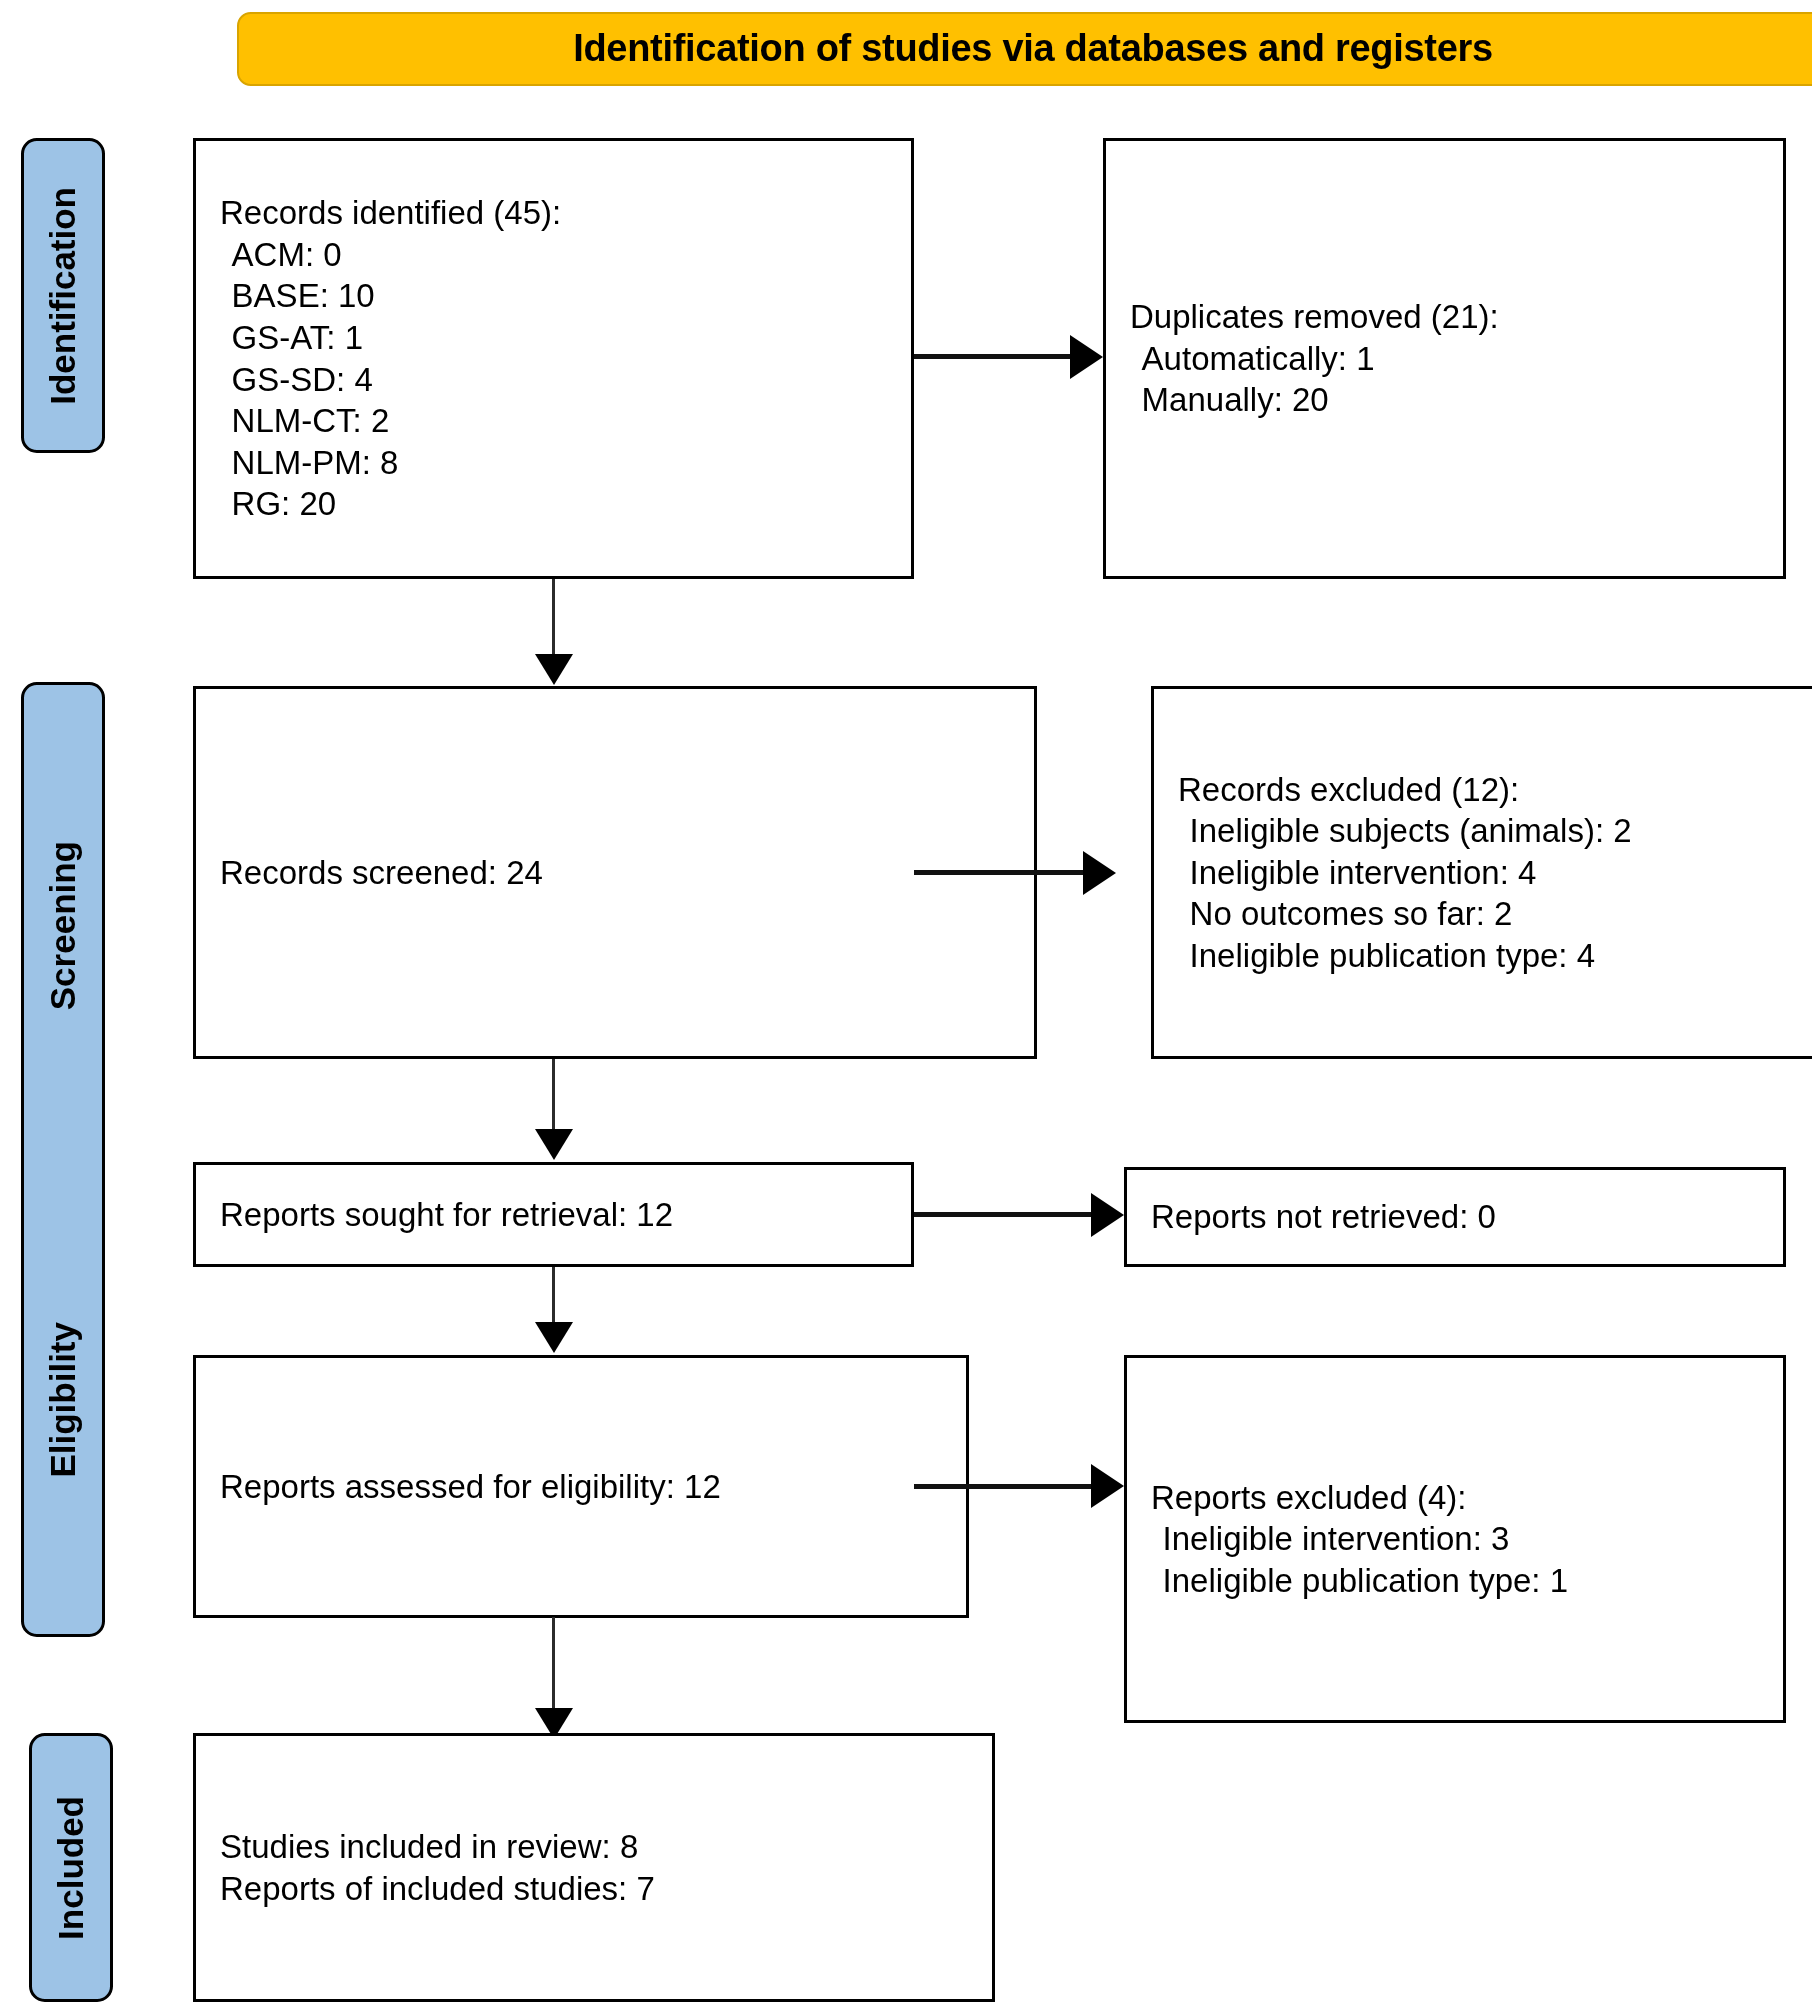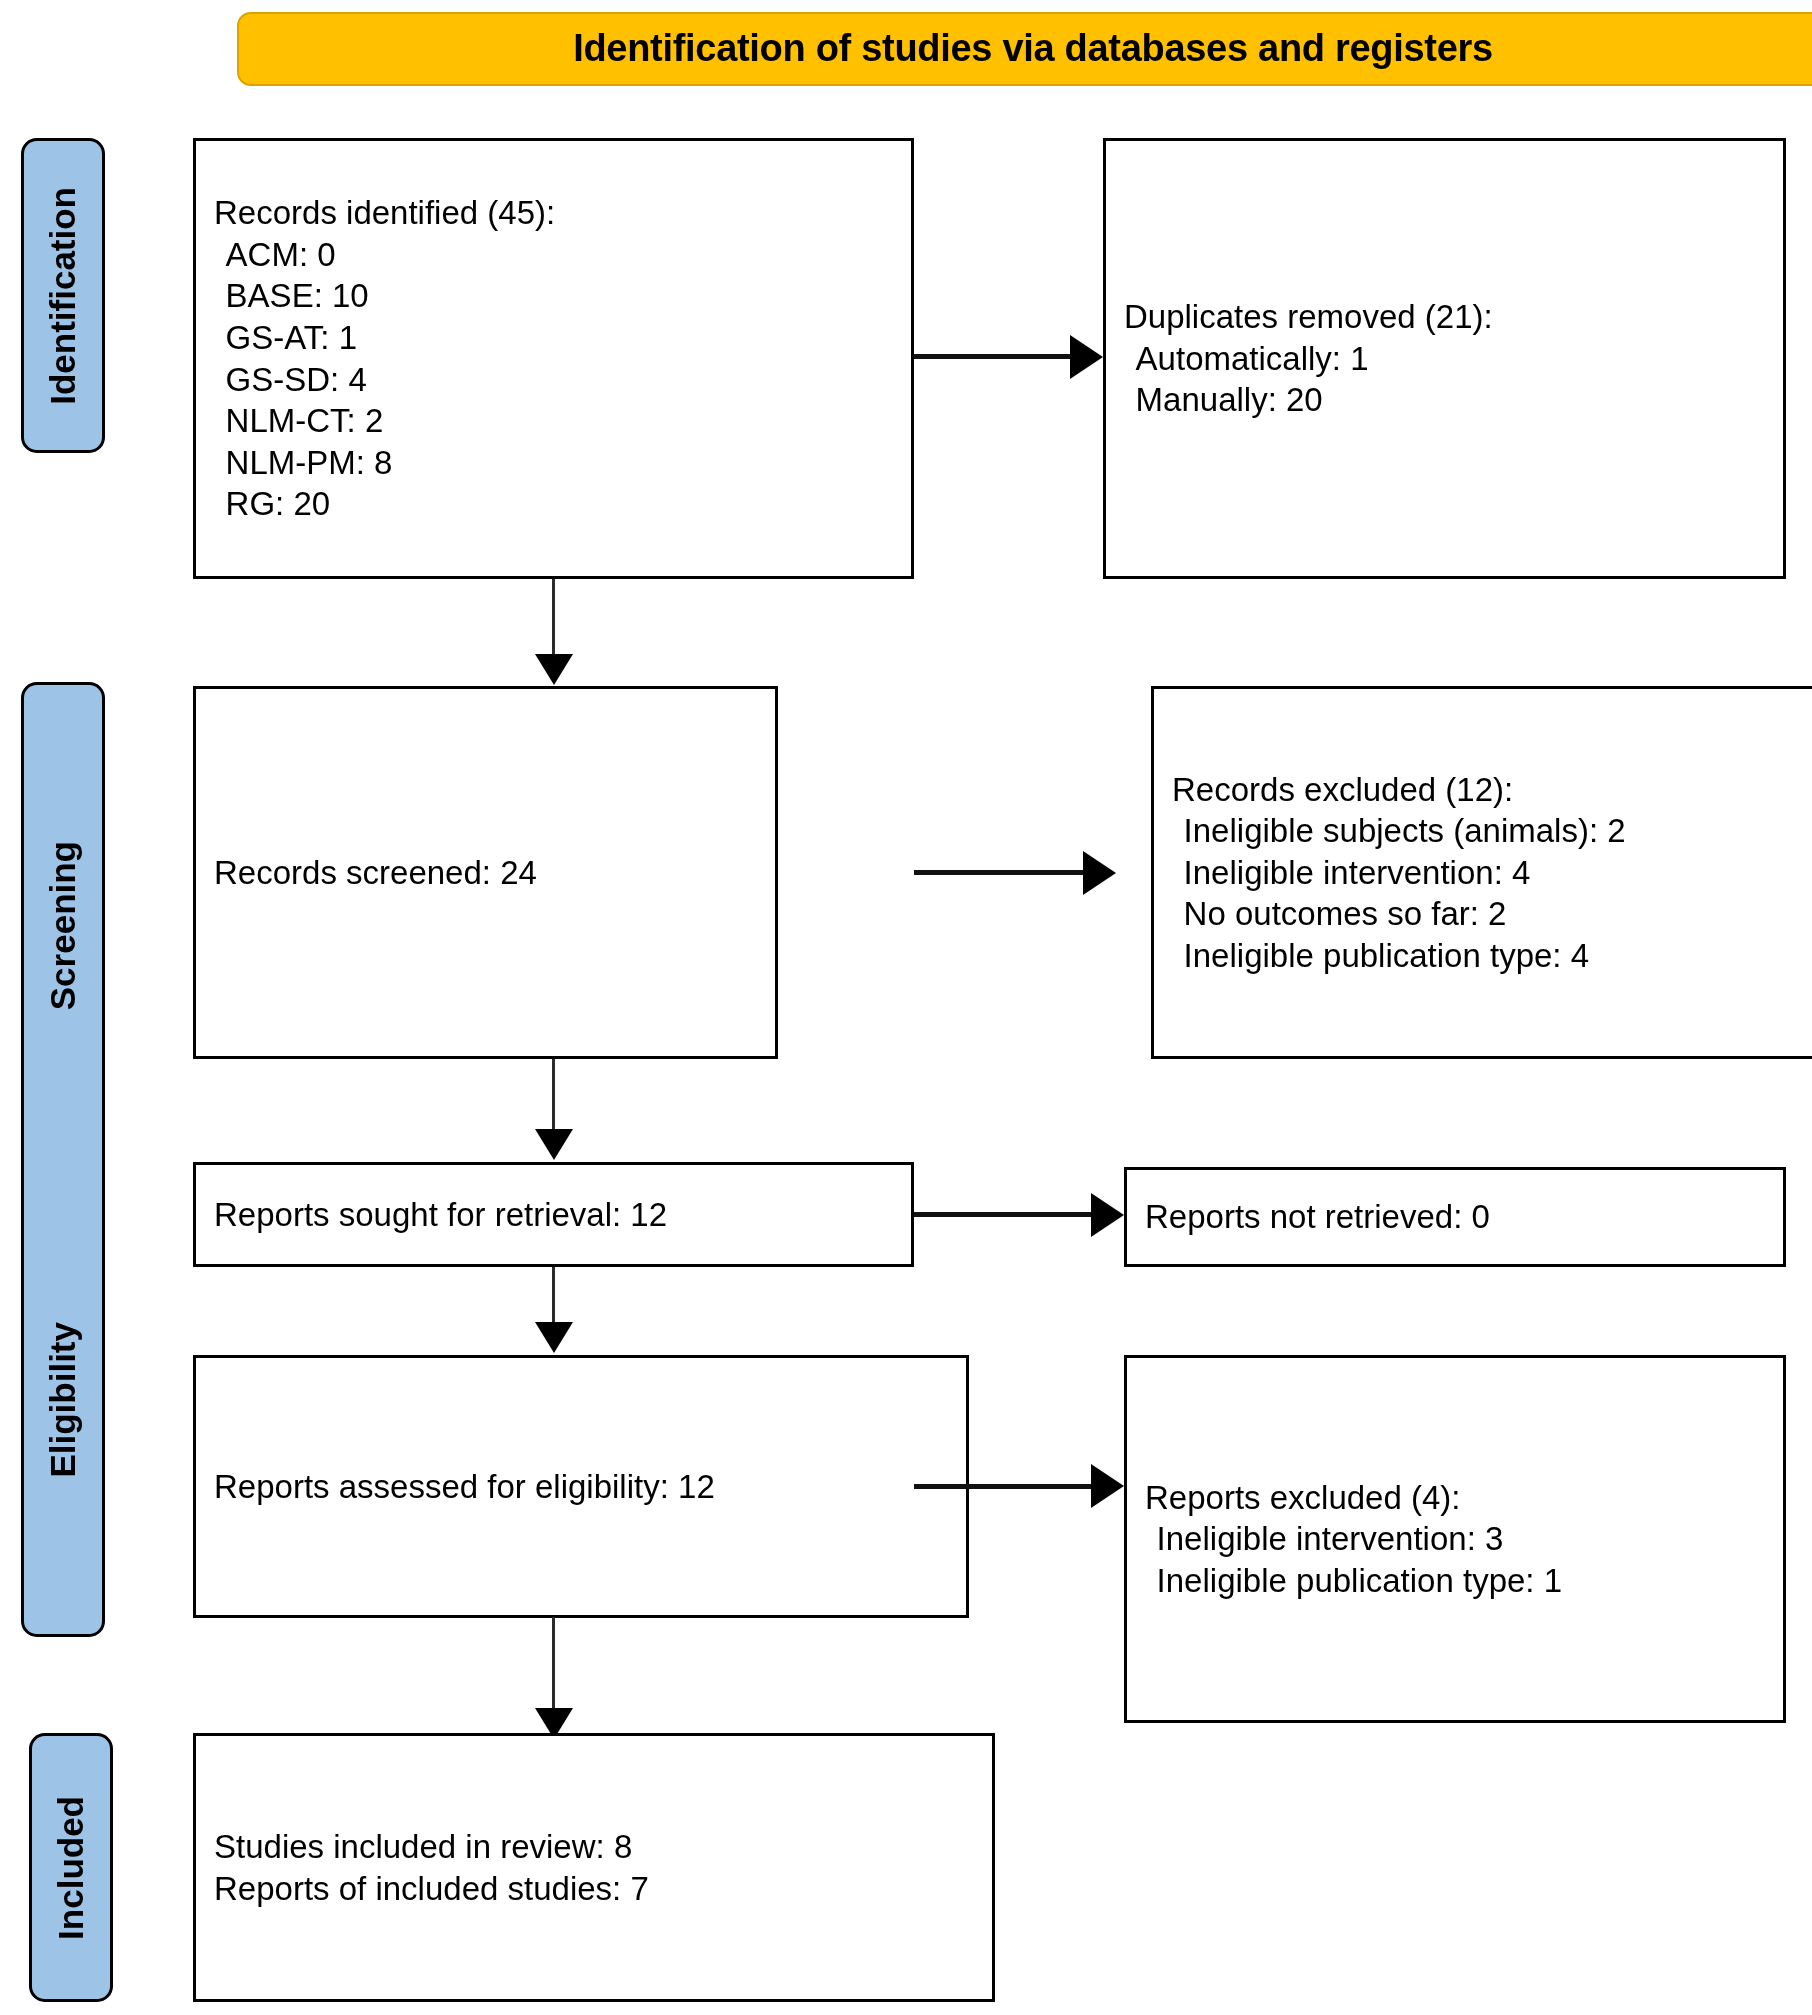--- a/index.html
+++ b/index.html
@@ -76,7 +76,7 @@
     align-items: center;
   }
   .box-inner {
-    padding-left: 18px;
+    padding-left: 24px;
     padding-right: 10.5px;
     width: 100%;
   }

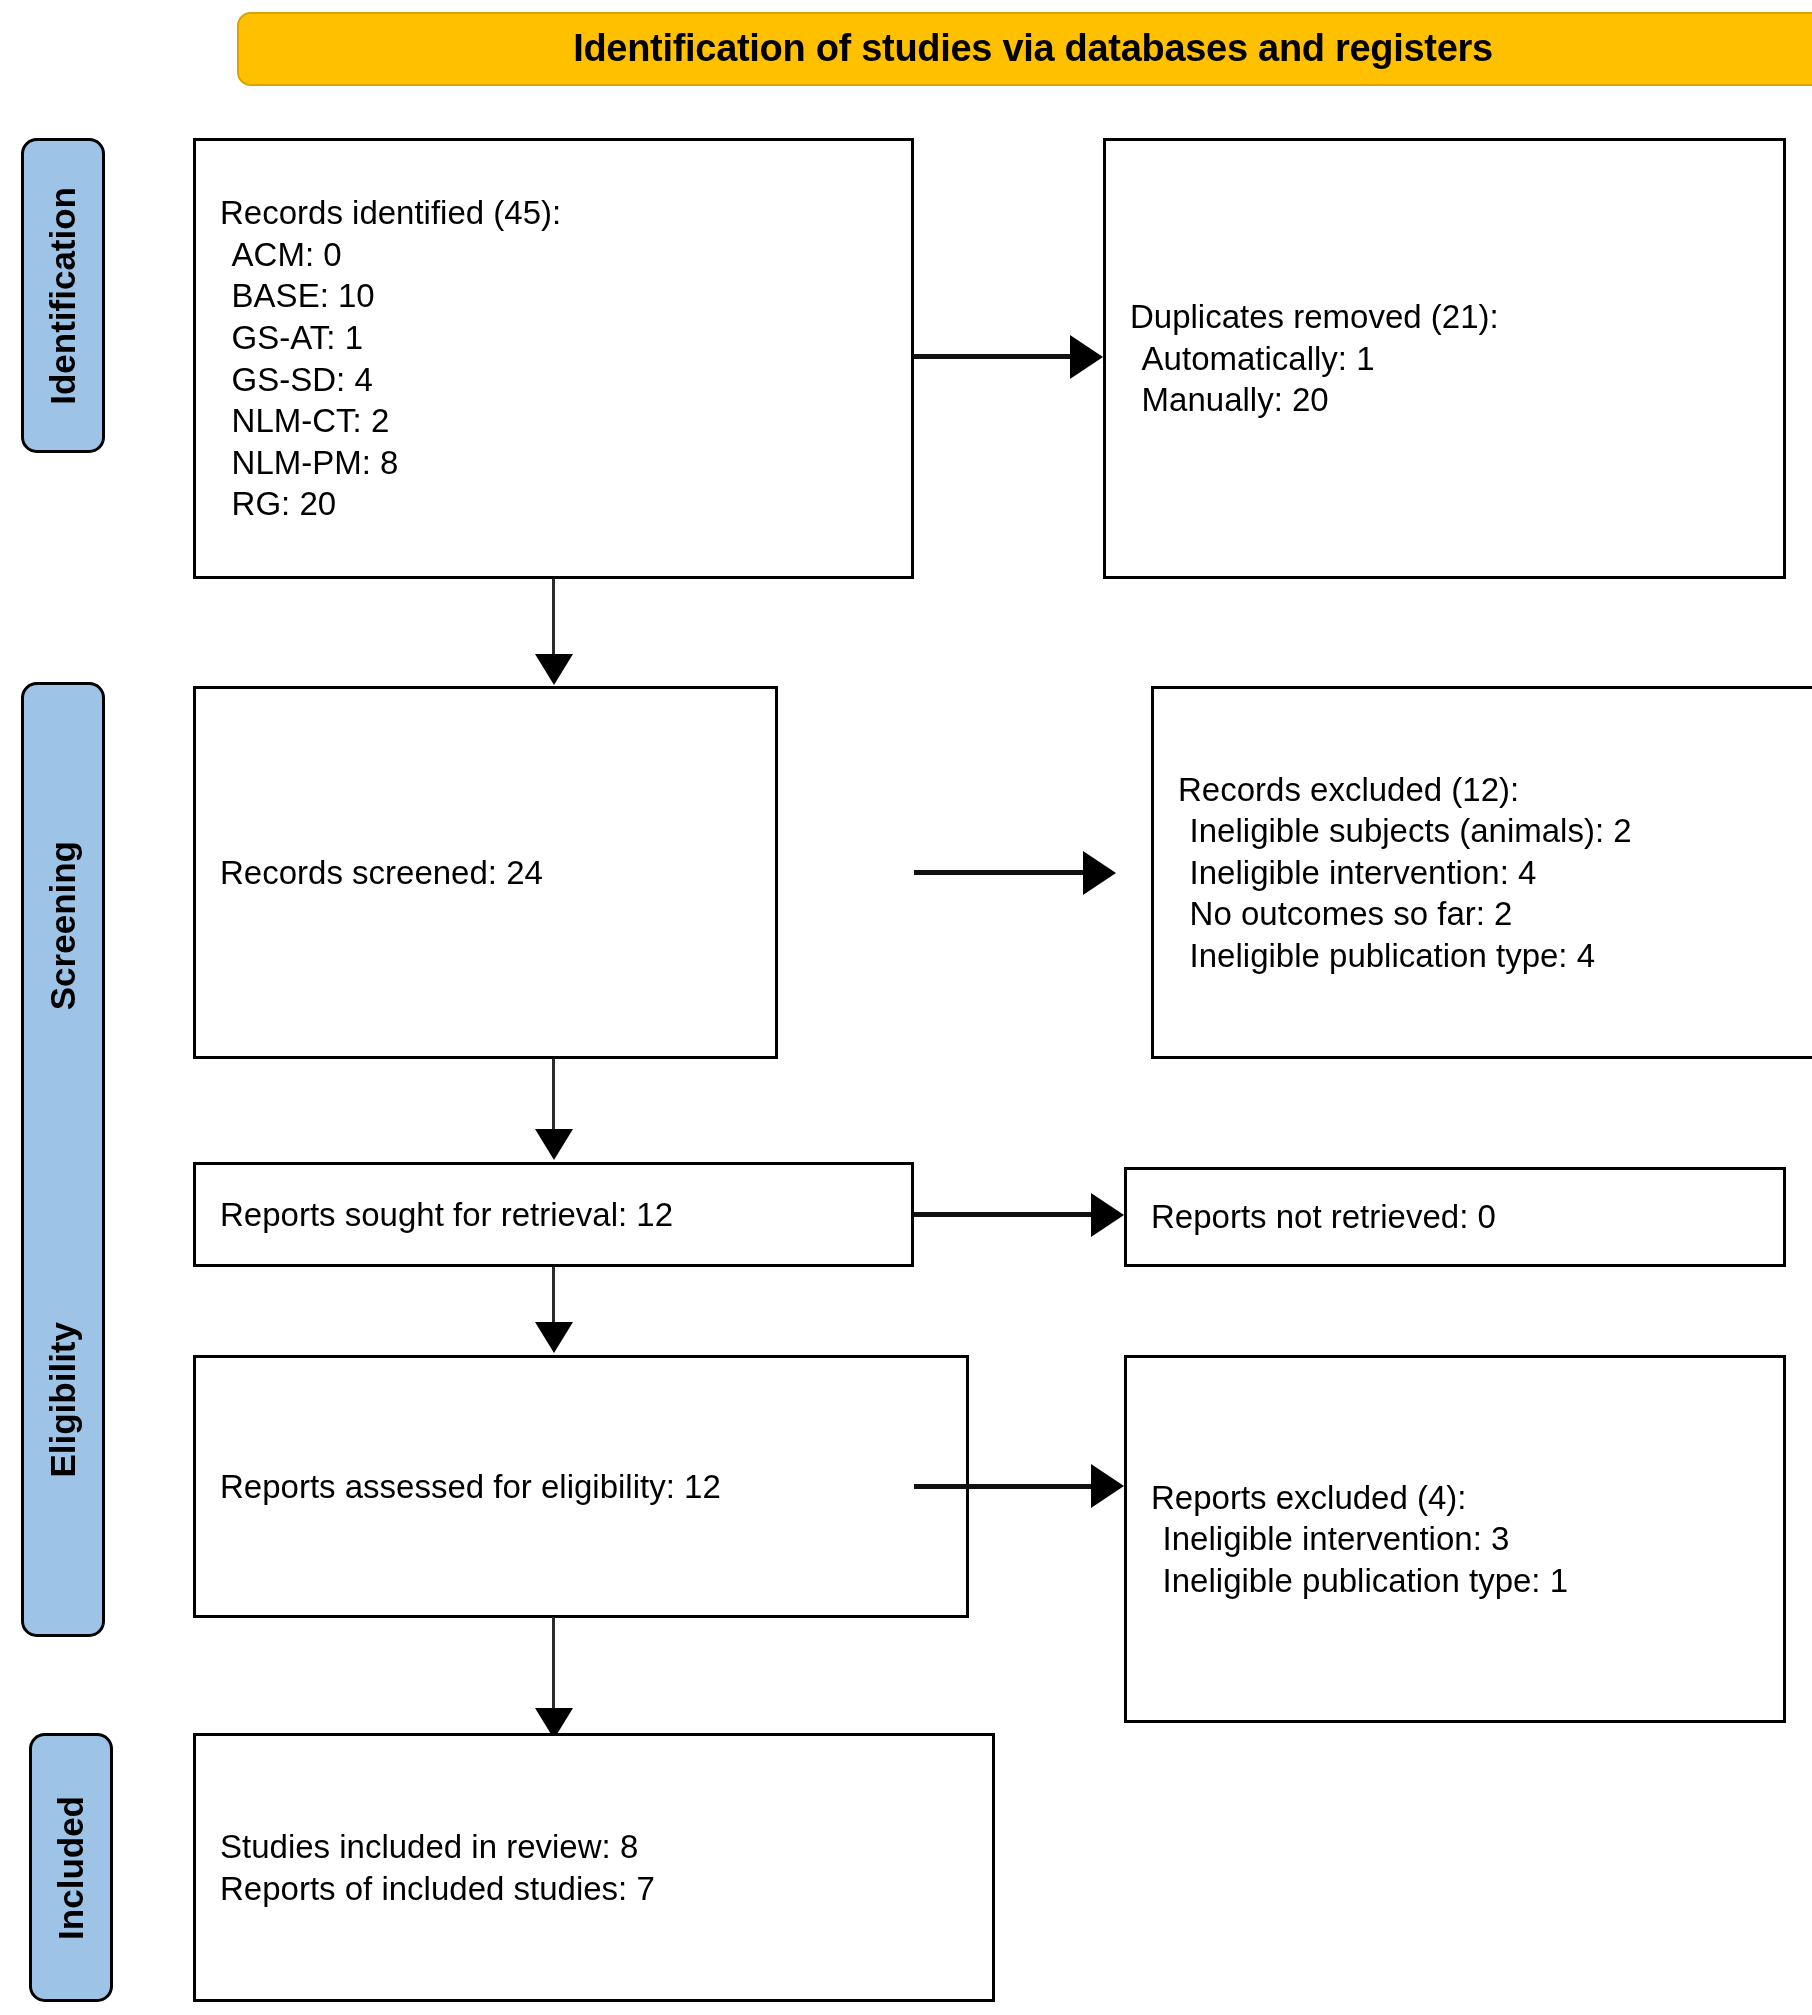--- a/index.html
+++ b/index.html
@@ -90,7 +90,7 @@
 
   #box-identified        { left: 193px;  top: 138px;  width: 721px; height: 441px; }
   #box-duplicates        { left: 1103px; top: 138px;  width: 683px; height: 441px; }
-  #box-screened          { left: 193px;  top: 686px; width: 585px; height: 373px; }
+  #box-screened          { left: 193px;  top: 686px; width: 844px; height: 373px; }
   #box-records-excluded  { left: 1115px; top: 686px; width: 670px; height: 373px; margin-left: 36px; }
   #box-sought            { left: 193px;  top: 1162px; width: 721px; height: 105px; }
   #box-not-retrieved     { left: 1124px; top: 1167px; width: 662px; height: 100px; }

